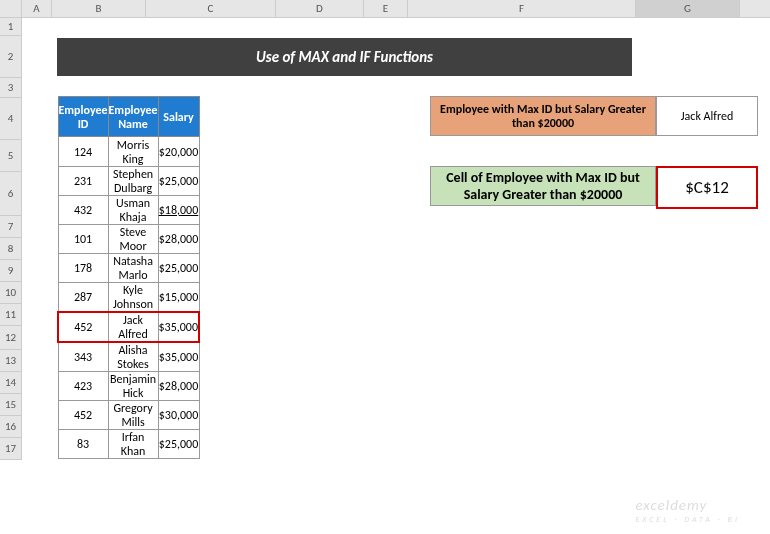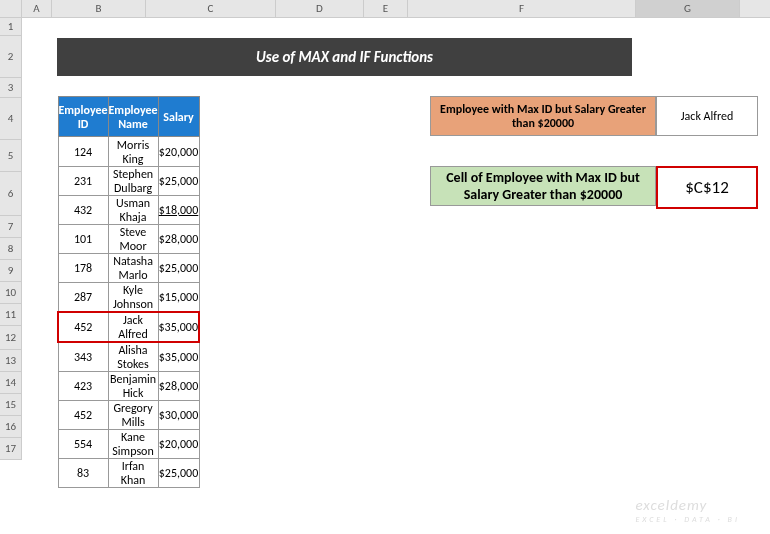--- a/index.html
+++ b/index.html
@@ -282,11 +282,6 @@
             <td style="height: 22px;">$30,000</td>
           </tr>
           <tr>
-            <td style="height: 22px;">554</td>
-            <td style="height: 22px;">Kane Simpson</td>
-            <td style="height: 22px;">$20,000</td>
-          </tr>
-          <tr>
             <td style="height: 22px;">83</td>
             <td style="height: 22px;">Irfan Khan</td>
             <td style="height: 22px;">$25,000</td>

